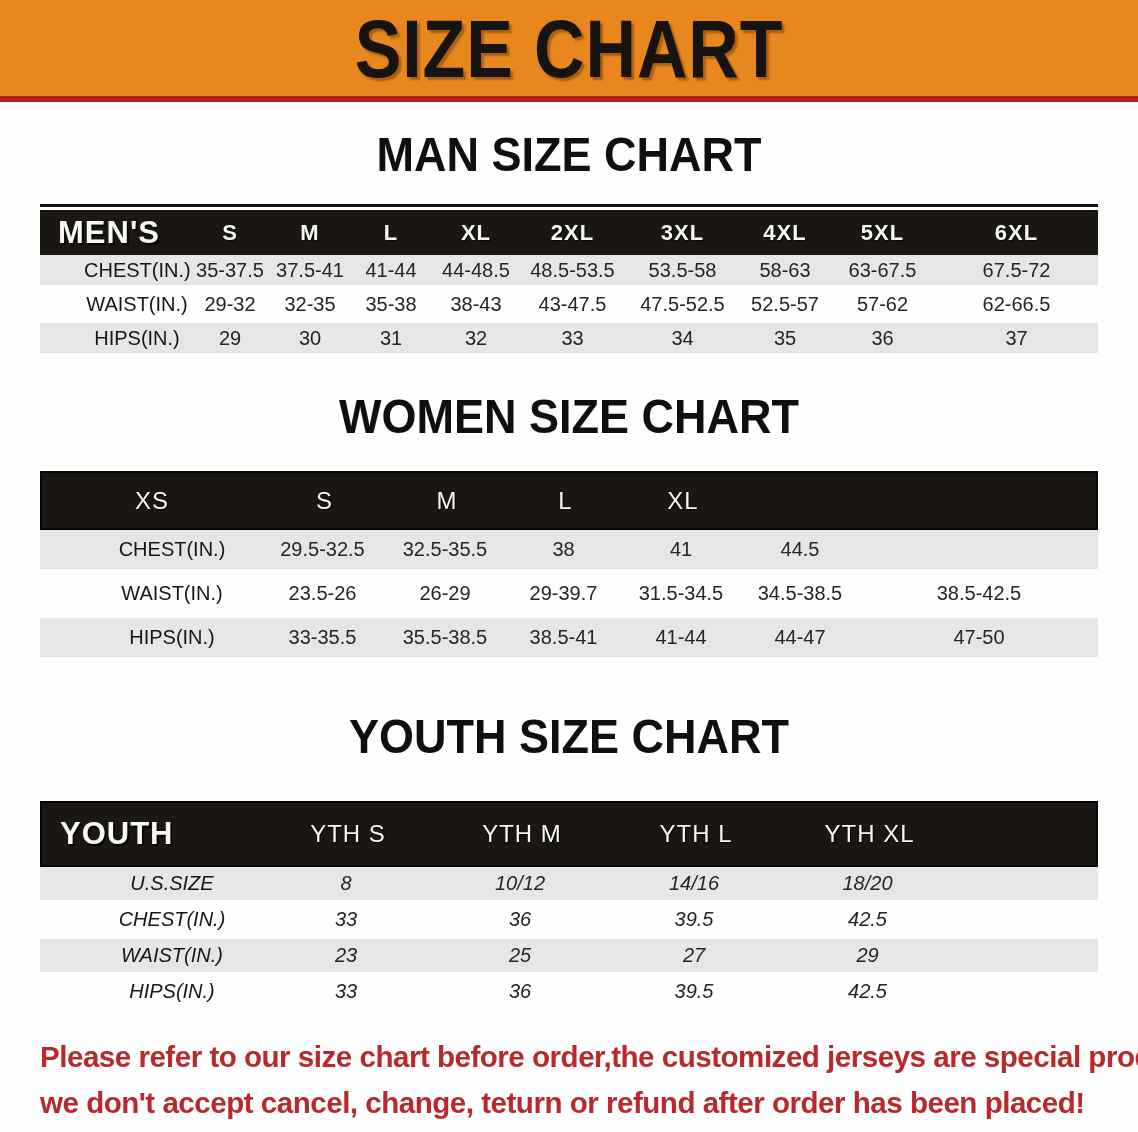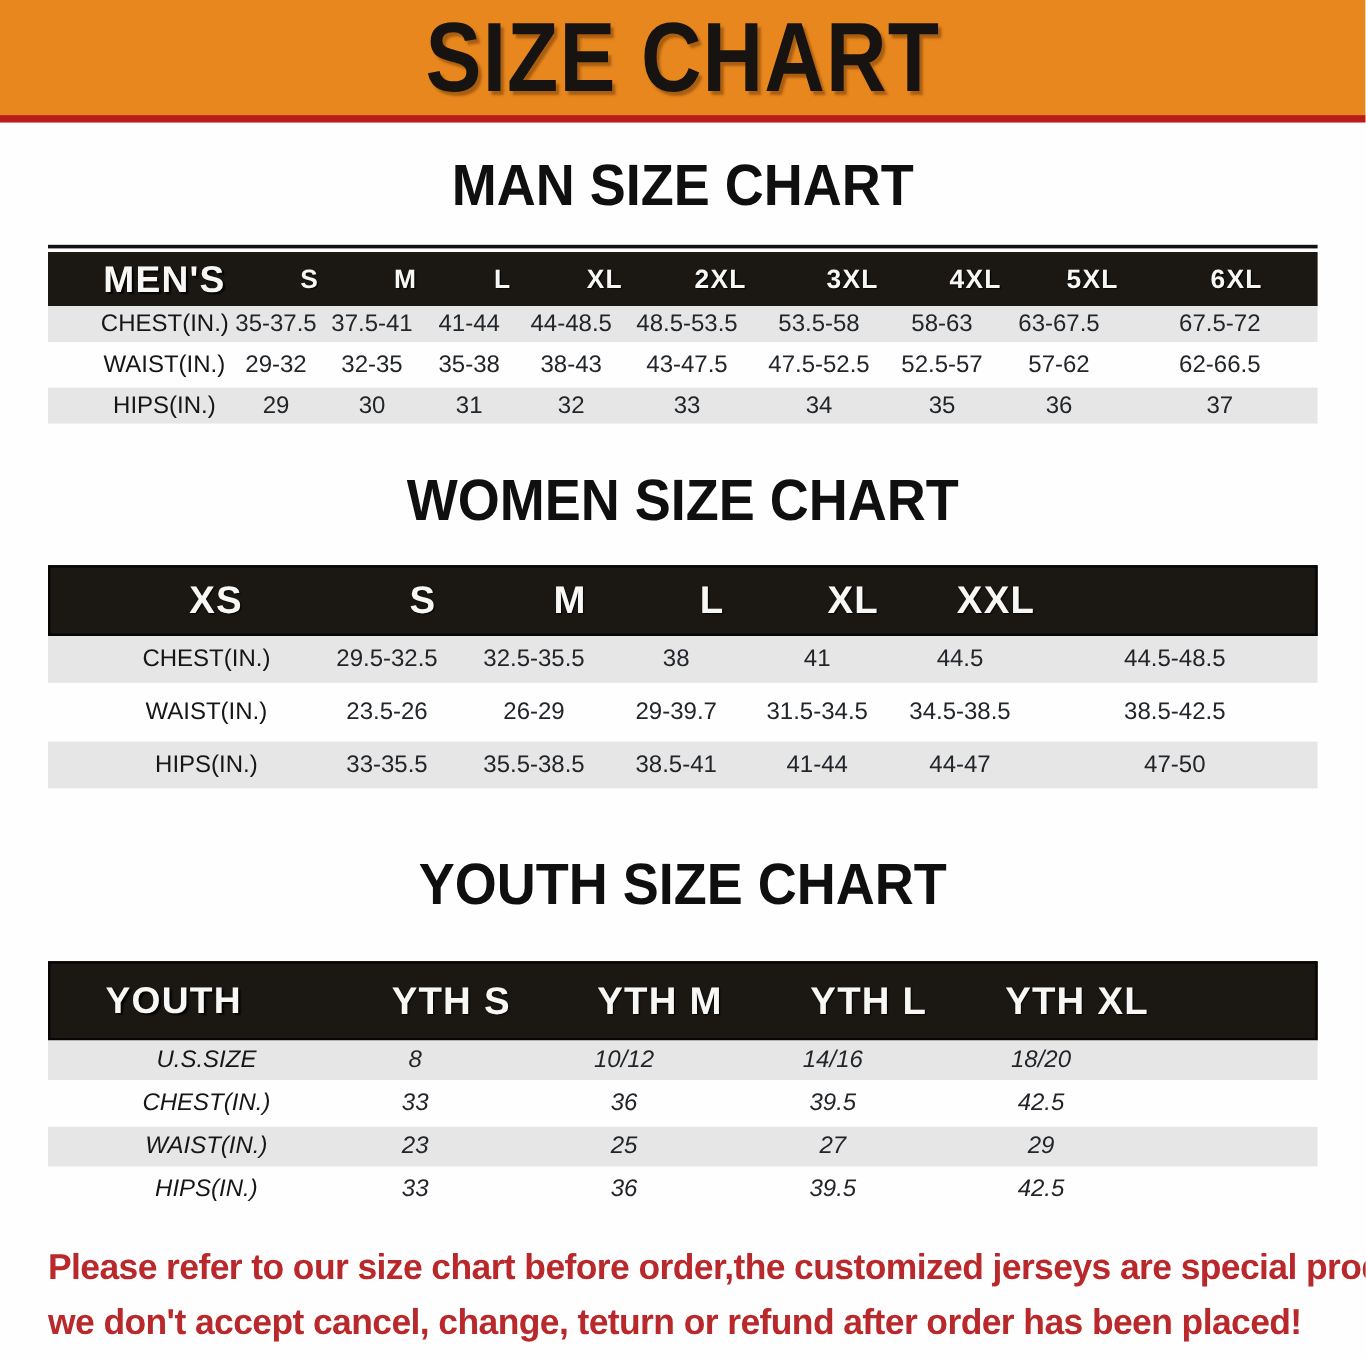--- a/index.html
+++ b/index.html
@@ -60,7 +60,6 @@
     align-items: center;
     background: var(--header-bg, #1b1713);
     color: #f7f7f5;
-    padding-left: 28px;
   }
   .men-table .t-header   { height: 45px; }
   .women-table .t-header { height: 59px; border: 2px solid #060606; }

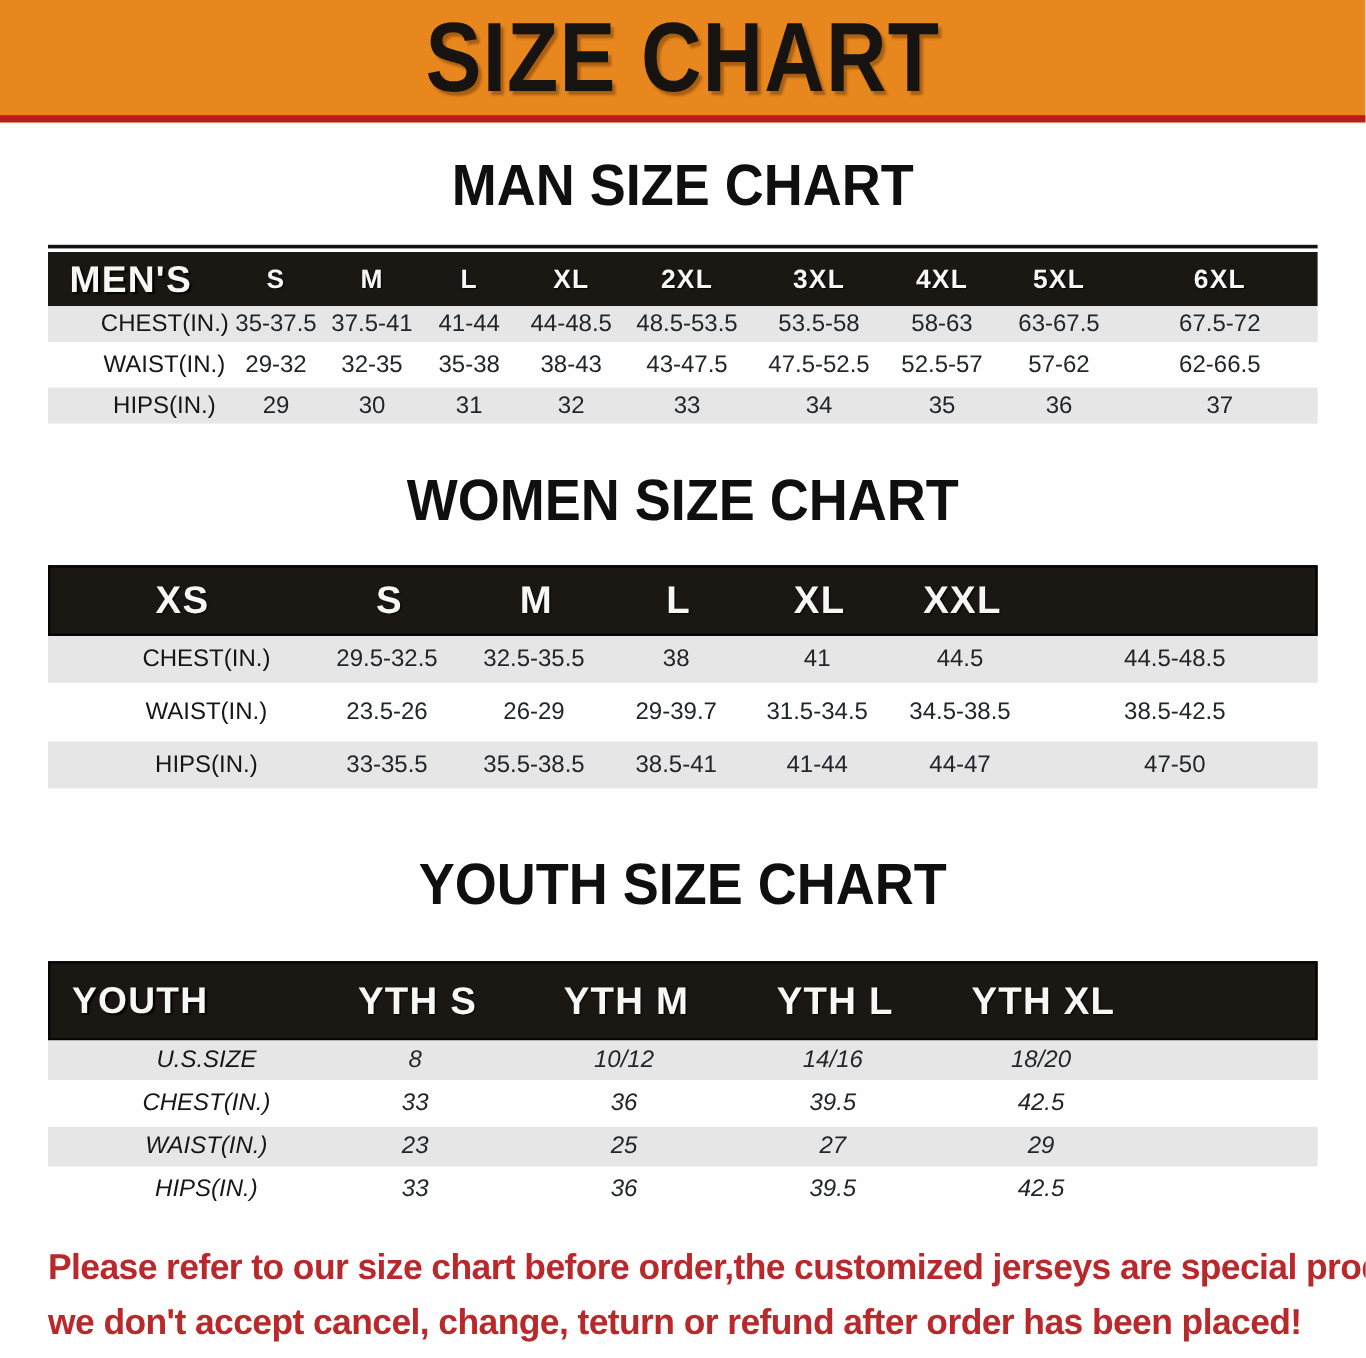--- a/index.html
+++ b/index.html
@@ -81,7 +81,7 @@
     text-shadow: 1px 1px 1px rgba(0,0,0,0.8);
     white-space: nowrap;
   }
-  .women-table .t-hcol, .youth-table .t-hcol { font-size: 32px; font-weight: 700; }
+  .women-table .t-hcol, .youth-table .t-hcol { font-size: 24px; font-weight: 400; }
 
   .t-row { display: grid; align-items: center; }
   .t-row.stripe { background: var(--stripe-bg, #e6e6e6); }

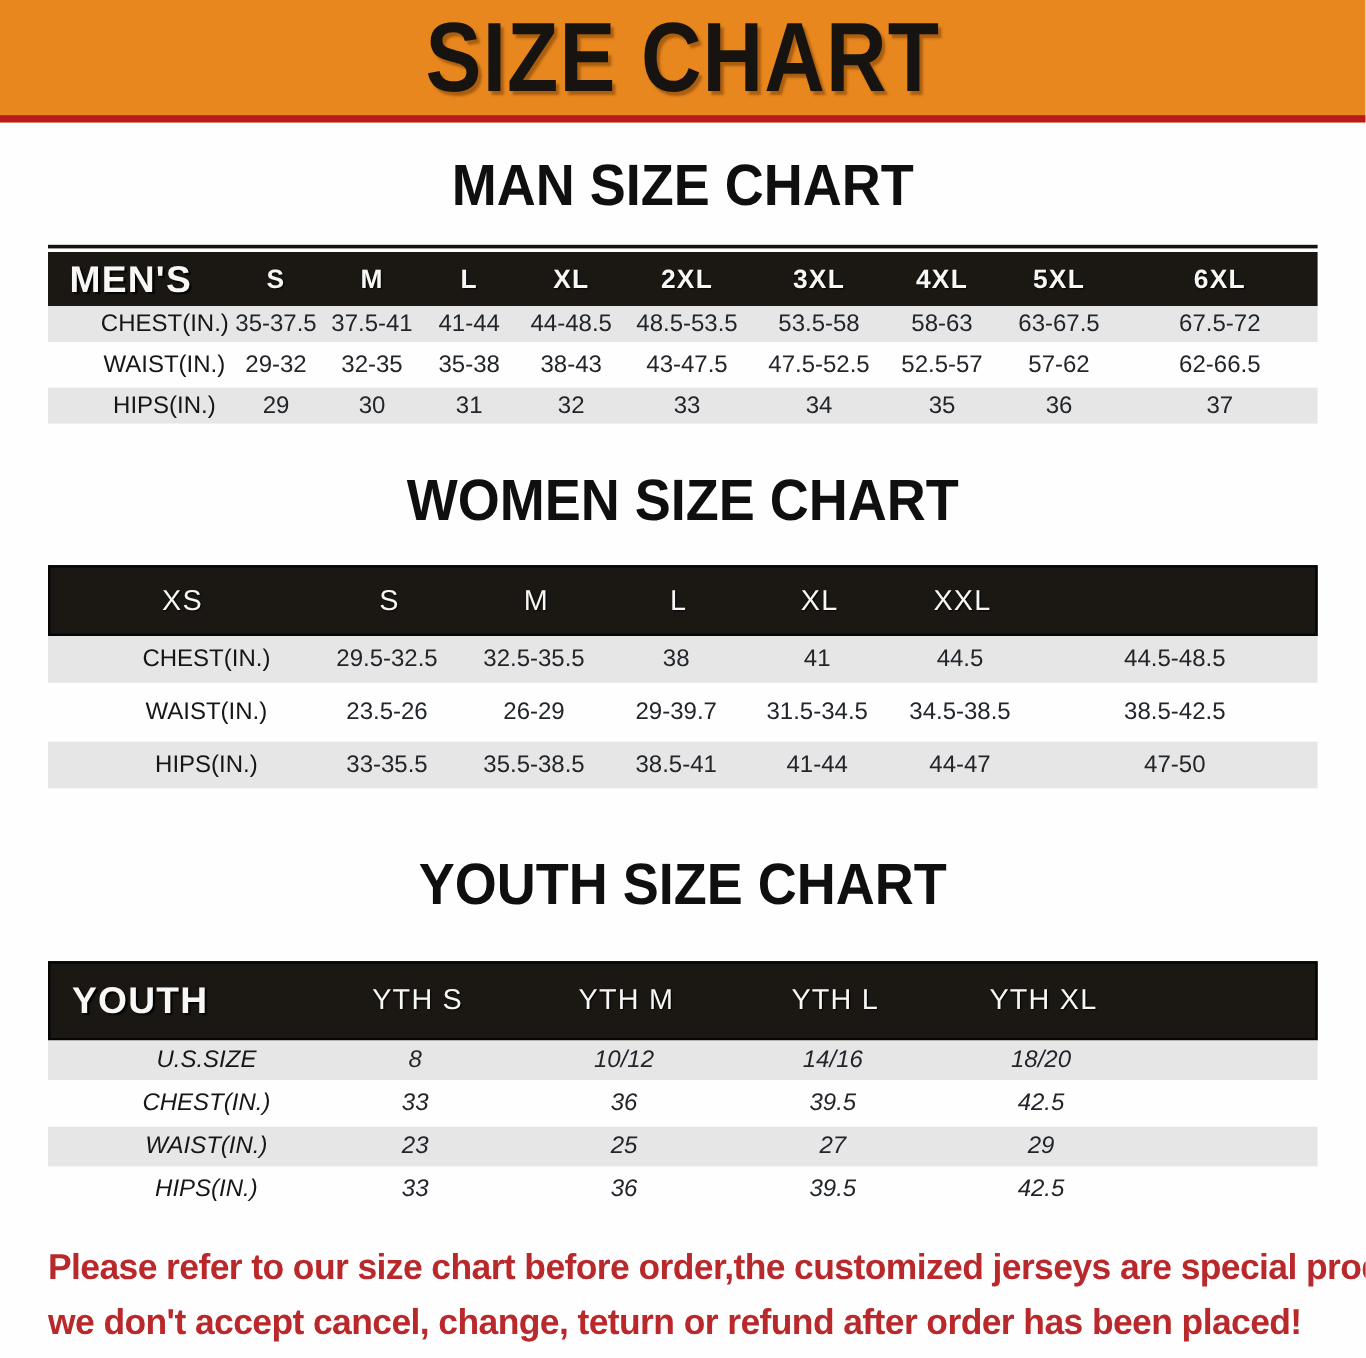--- a/index.html
+++ b/index.html
@@ -198,7 +198,6 @@
       <div class="t-hcol">M</div>
       <div class="t-hcol">L</div>
       <div class="t-hcol">XL</div>
-      <div class="t-hcol">XXL</div>
     </div>
     <div class="t-rows">
       <div class="t-row stripe grid-women">

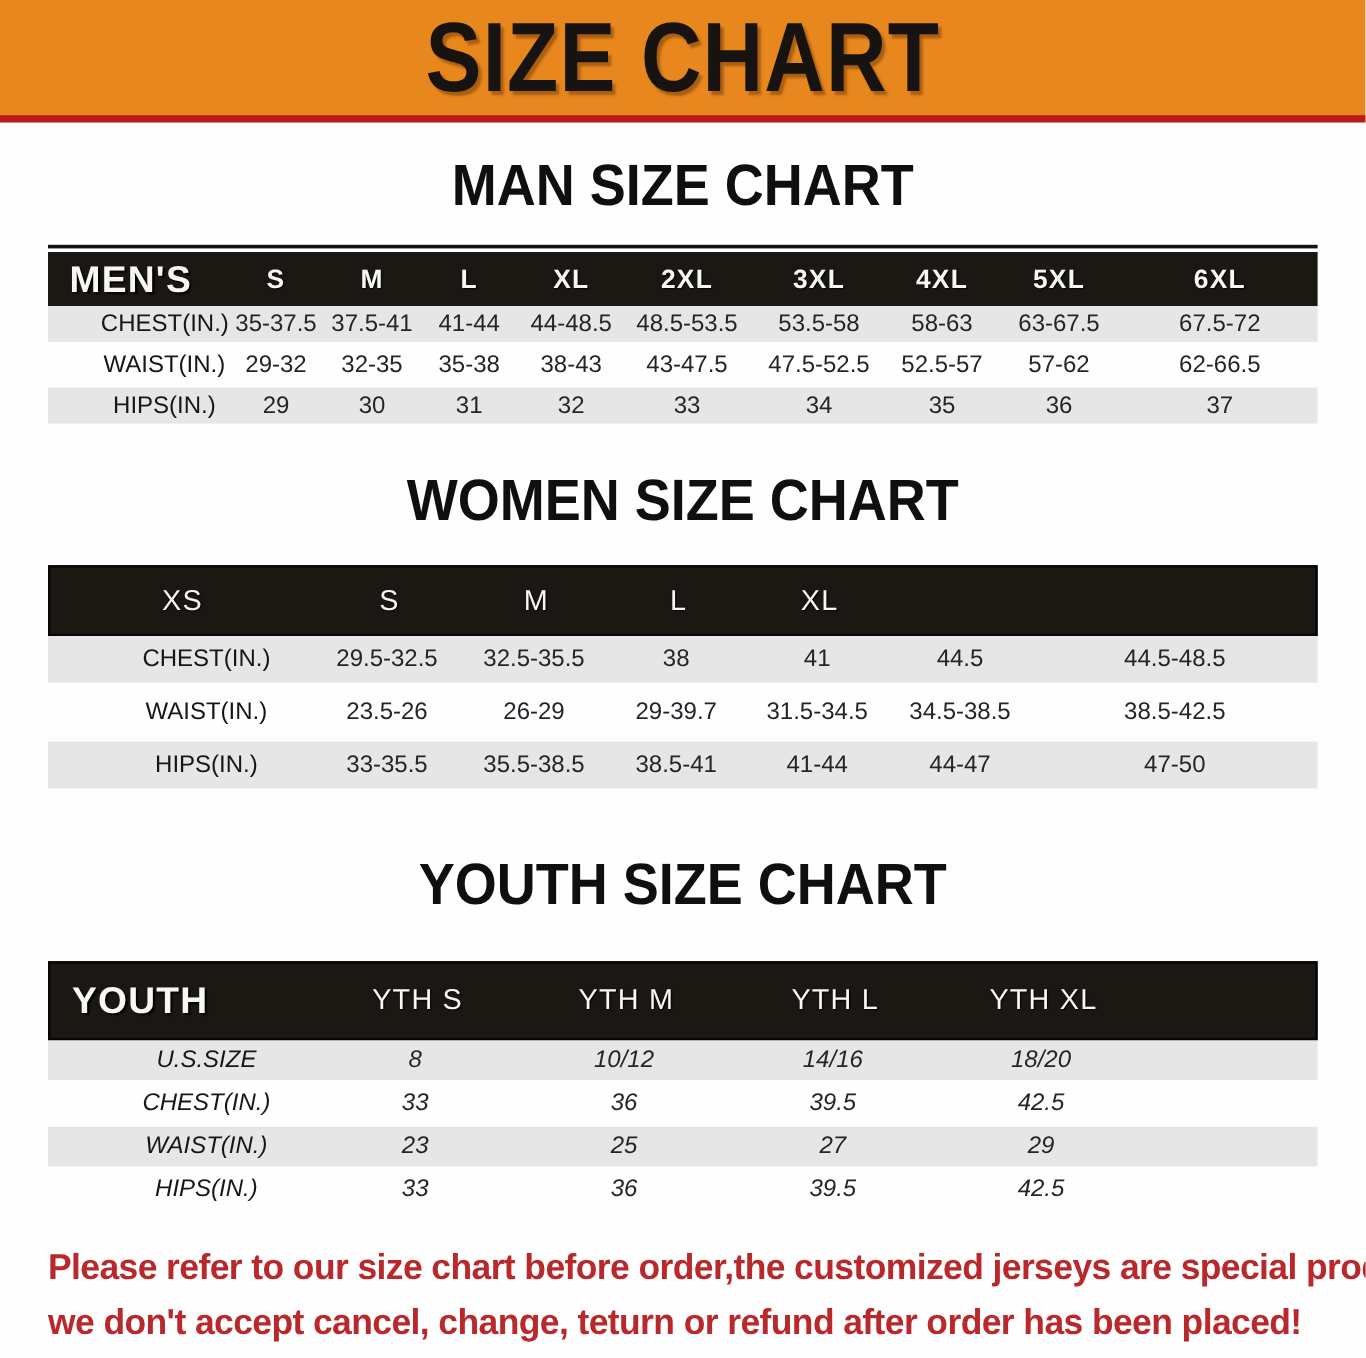--- a/index.html
+++ b/index.html
@@ -207,7 +207,6 @@
         <div class="t-cell">38</div>
         <div class="t-cell">41</div>
         <div class="t-cell">44.5</div>
-        <div class="t-cell">44.5-48.5</div>
       </div>
       <div class="t-row grid-women">
         <div class="t-rlabel">WAIST(IN.)</div>

